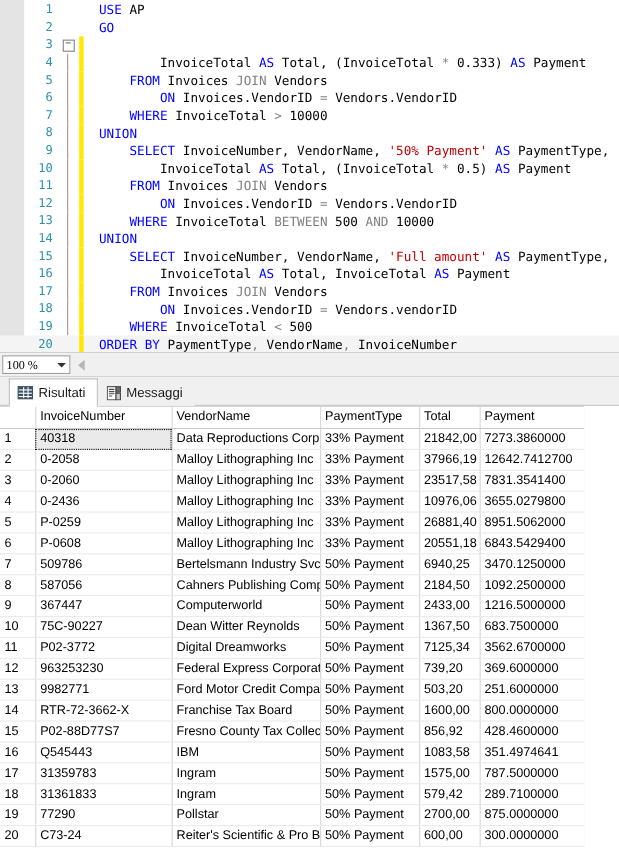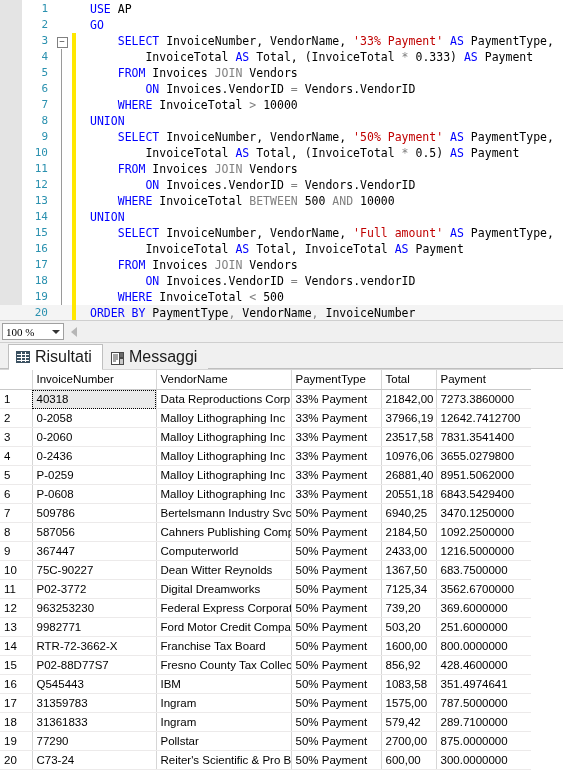--- a/index.html
+++ b/index.html
@@ -119,7 +119,7 @@
     <div class="ed-rows" id="editor-rows">
         <div class="ln-row"><span class="ln-num">1</span><span class="ln-code"><span class="kw">USE </span><span>AP</span></span></div>
         <div class="ln-row"><span class="ln-num">2</span><span class="ln-code"><span class="kw">GO</span></span></div>
-        <div class="ln-row"><span class="ln-num">3</span><span class="ln-glyph"><span class="ln-box">−</span></span><span class="ln-bar"></span><span class="ln-code"><span>    </span><span class="kw">SELECT </span><span>InvoiceNumber, VendorName, </span><span class="str">'33% Payment'</span><span> </span><span class="kw">AS</span><span> PaymentType,</span></span></div>
+        <div class="ln-row"><span class="ln-num">3</span><span class="ln-glyph"><span class="ln-box">−</span></span><span class="ln-bar"></span></div>
         <div class="ln-row"><span class="ln-num">4</span><span class="ln-vline"></span><span class="ln-bar"></span><span class="ln-code"><span>        InvoiceTotal </span><span class="kw">AS</span><span> Total, (InvoiceTotal </span><span class="kw2">*</span><span> 0.333) </span><span class="kw">AS</span><span> Payment</span></span></div>
         <div class="ln-row"><span class="ln-num">5</span><span class="ln-vline"></span><span class="ln-bar"></span><span class="ln-code"><span>    </span><span class="kw">FROM</span><span> Invoices </span><span class="kw2">JOIN</span><span> Vendors</span></span></div>
         <div class="ln-row"><span class="ln-num">6</span><span class="ln-vline"></span><span class="ln-bar"></span><span class="ln-code"><span>        </span><span class="kw">ON</span><span> Invoices.VendorID </span><span class="kw2">=</span><span> Vendors.VendorID</span></span></div>

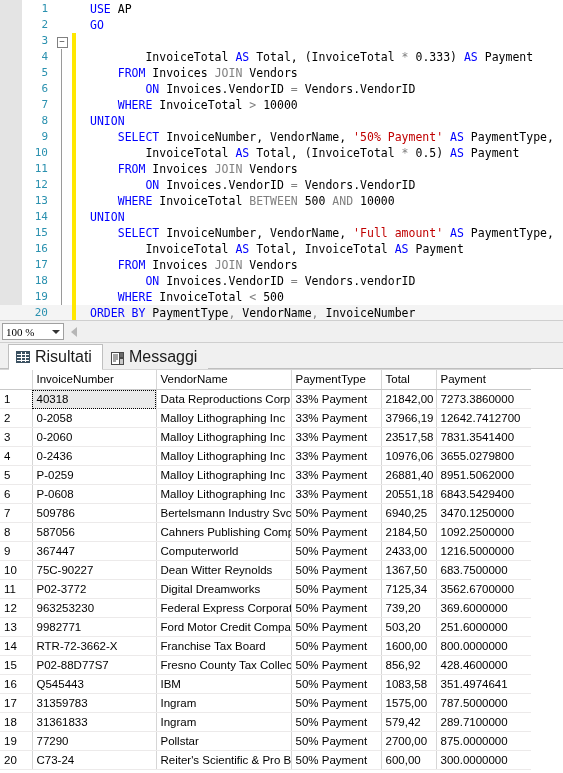--- a/index.html
+++ b/index.html
@@ -66,7 +66,7 @@
   .tabstrip:after{content:"";position:absolute;left:0;right:0;bottom:0;height:1px;background:#bfbfbf;}
   .tab{
     height:24px;display:flex;align-items:center;gap:5px;
-    padding:0 10px 0 7px;font-size:16px;color:#1a1a1a;
+    padding:0 10px 0 7px;font-size:12px;color:#1a1a1a;
     background:#f0f0f0;border:1px solid transparent;border-bottom:none;
     position:relative;z-index:2;
   }

